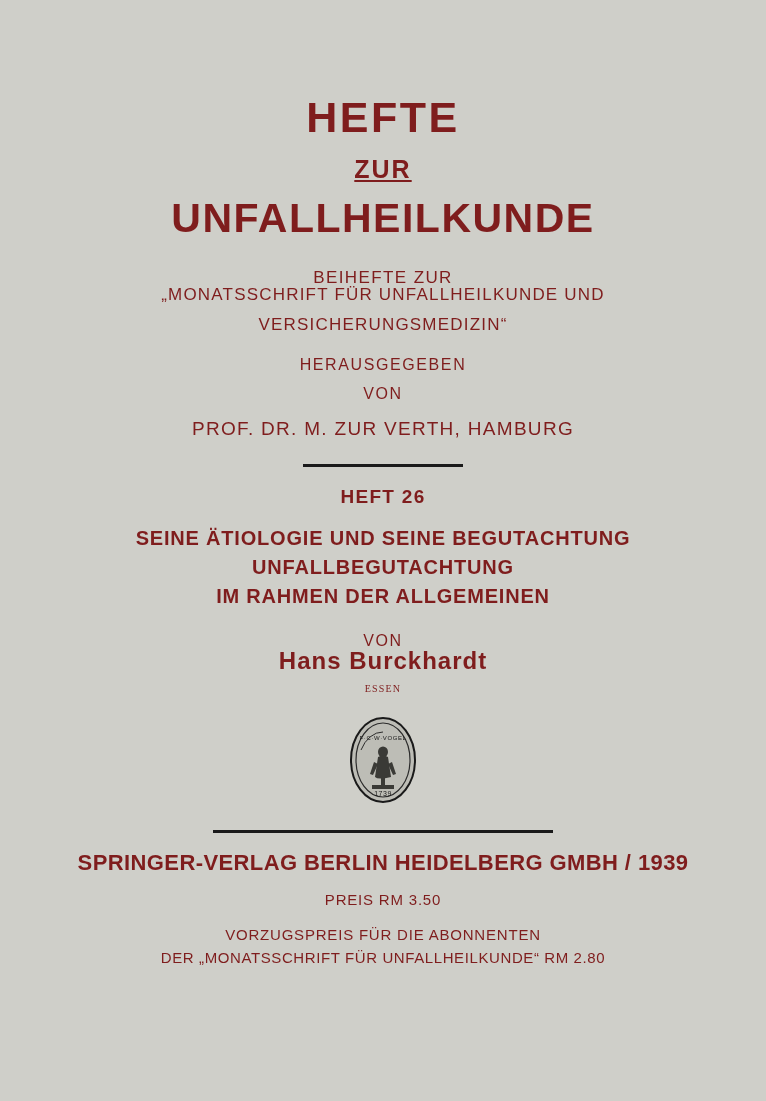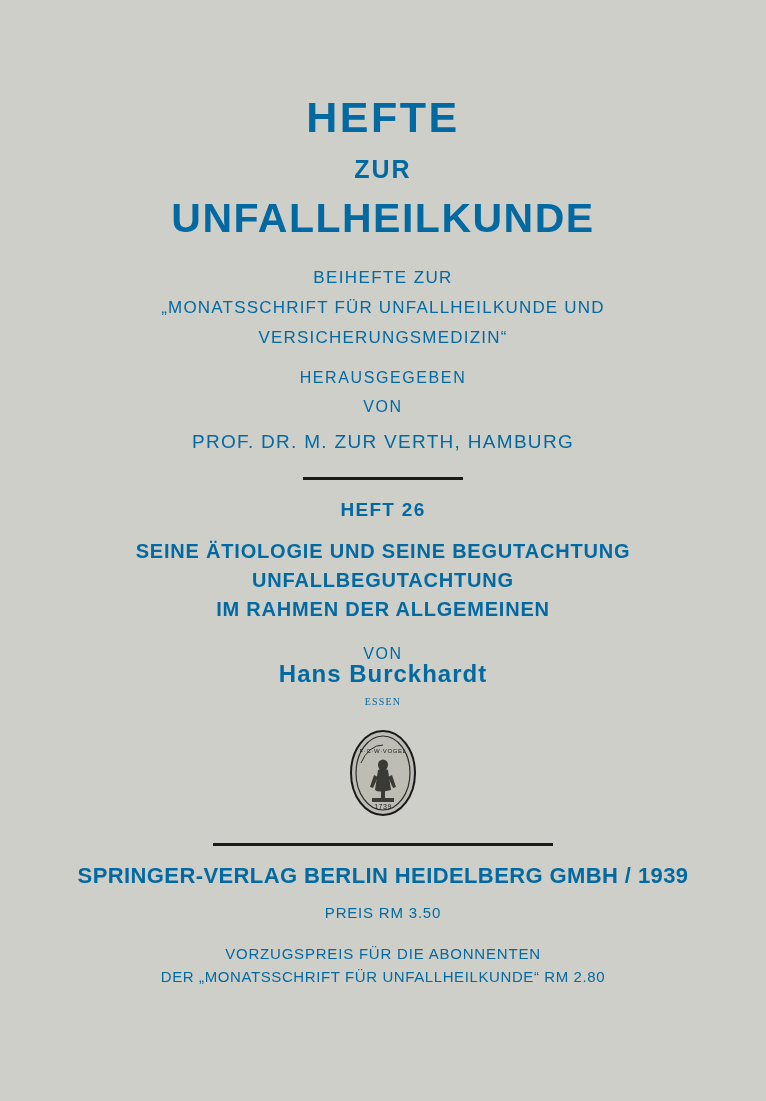--- a/index.html
+++ b/index.html
@@ -13,7 +13,7 @@
     height: 1101px;
     background: #cfcfc9;
     font-family: "Liberation Sans", sans-serif;
-    color: #0369a1;
+    color: #7f1d1d;
     overflow: hidden;
   }
   .inner {

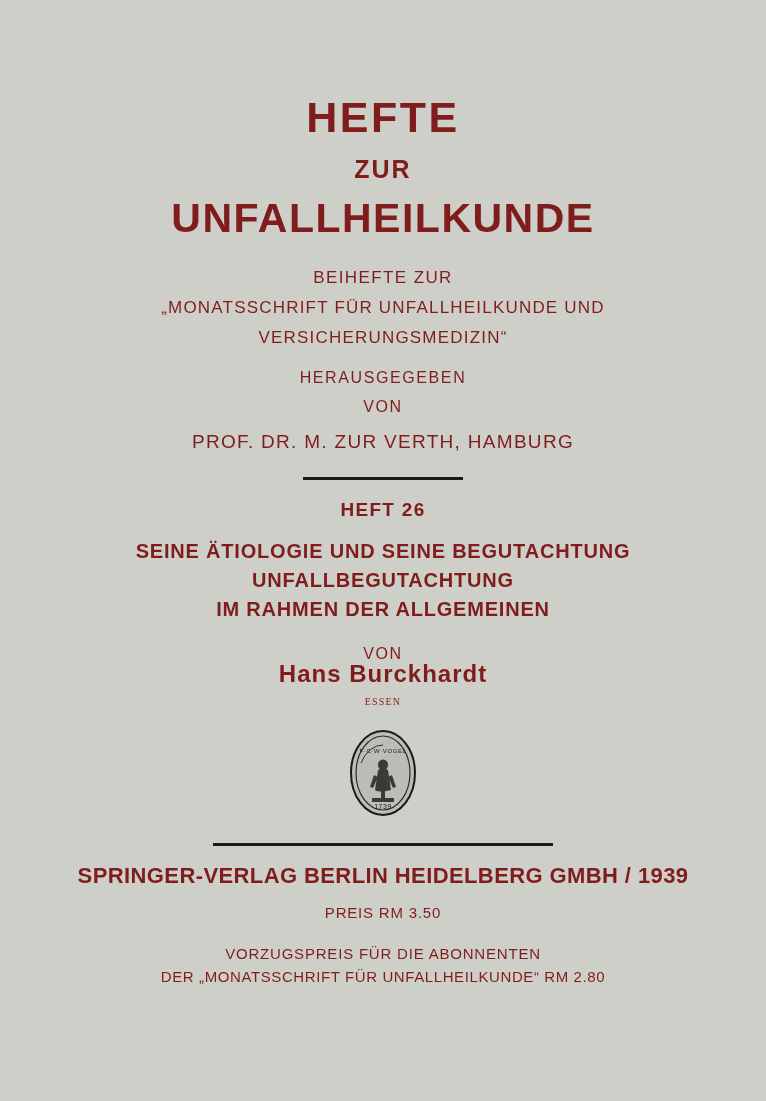--- a/index.html
+++ b/index.html
@@ -41,6 +41,7 @@
     font-weight: bold;
     letter-spacing: 2px;
     line-height: 1;
+    text-decoration: underline;
   }
   .t-unfall {
     margin-top: 16px;

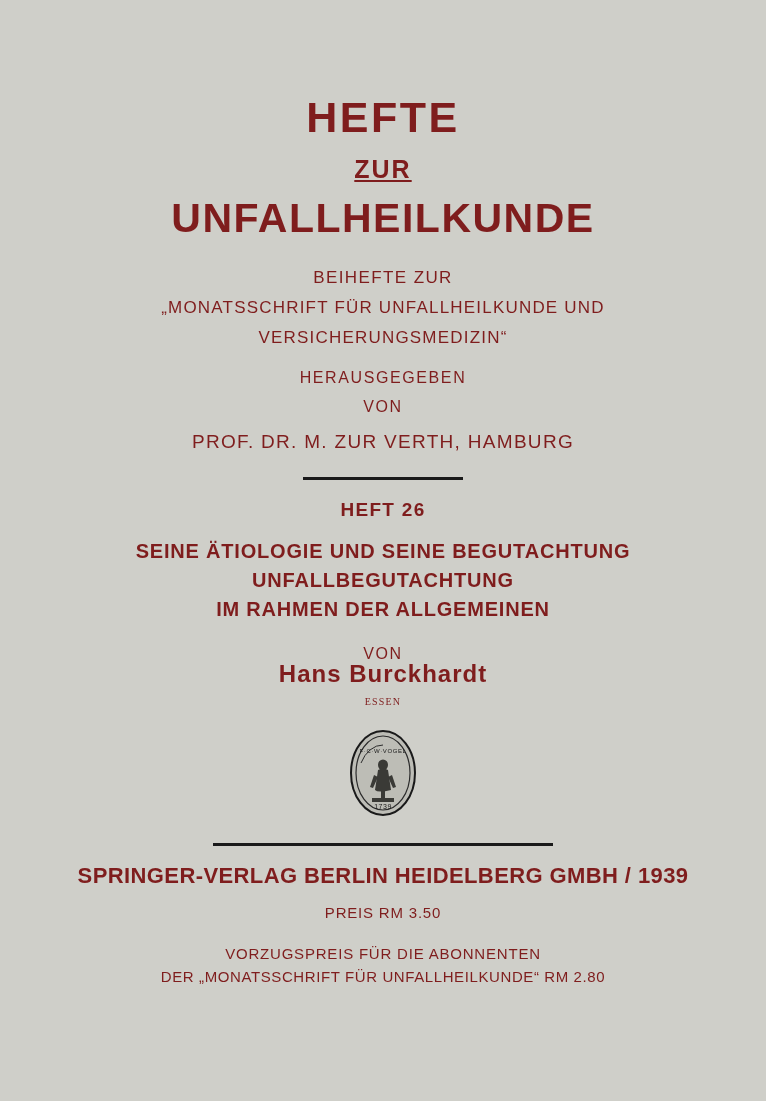--- a/index.html
+++ b/index.html
@@ -58,7 +58,6 @@
     line-height: 1;
   }
   .t-mon1 {
-    margin-top: 13px;
     font-size: 17px;
     letter-spacing: 1.2px;
     line-height: 1;

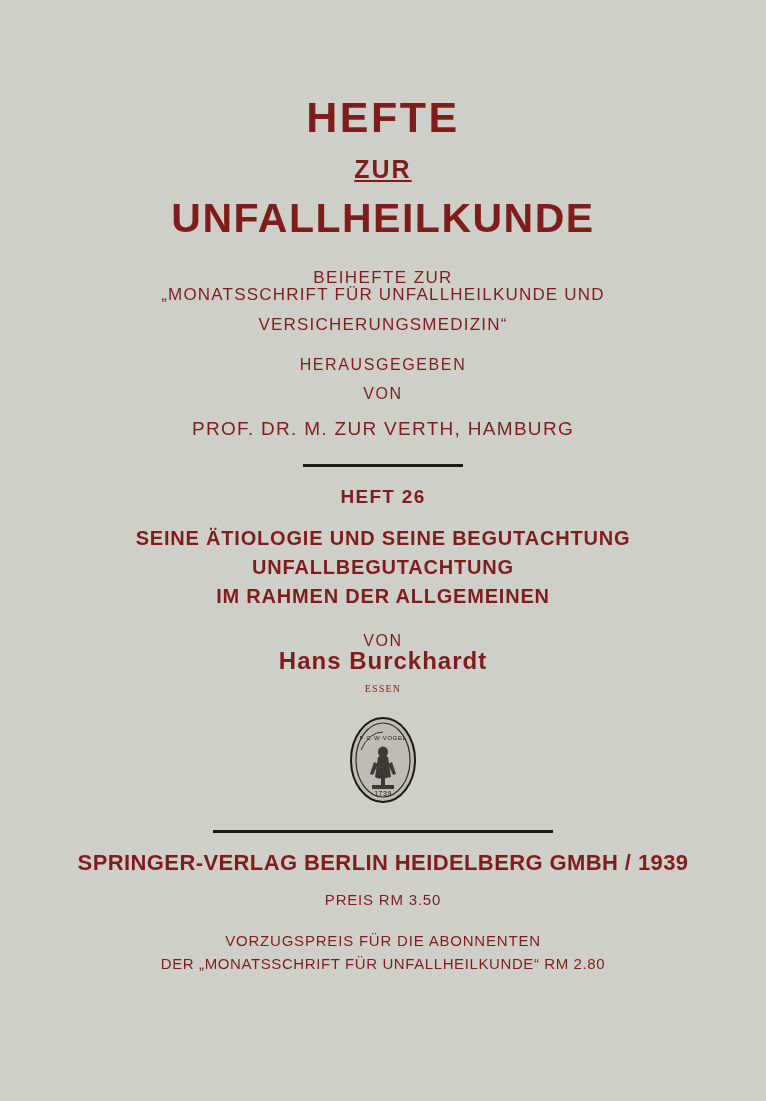--- a/index.html
+++ b/index.html
@@ -161,7 +161,7 @@
     line-height: 1;
   }
   .t-price2 {
-    margin-top: 26px;
+    margin-top: 20px;
     font-size: 15px;
     letter-spacing: 0.8px;
     line-height: 1;

